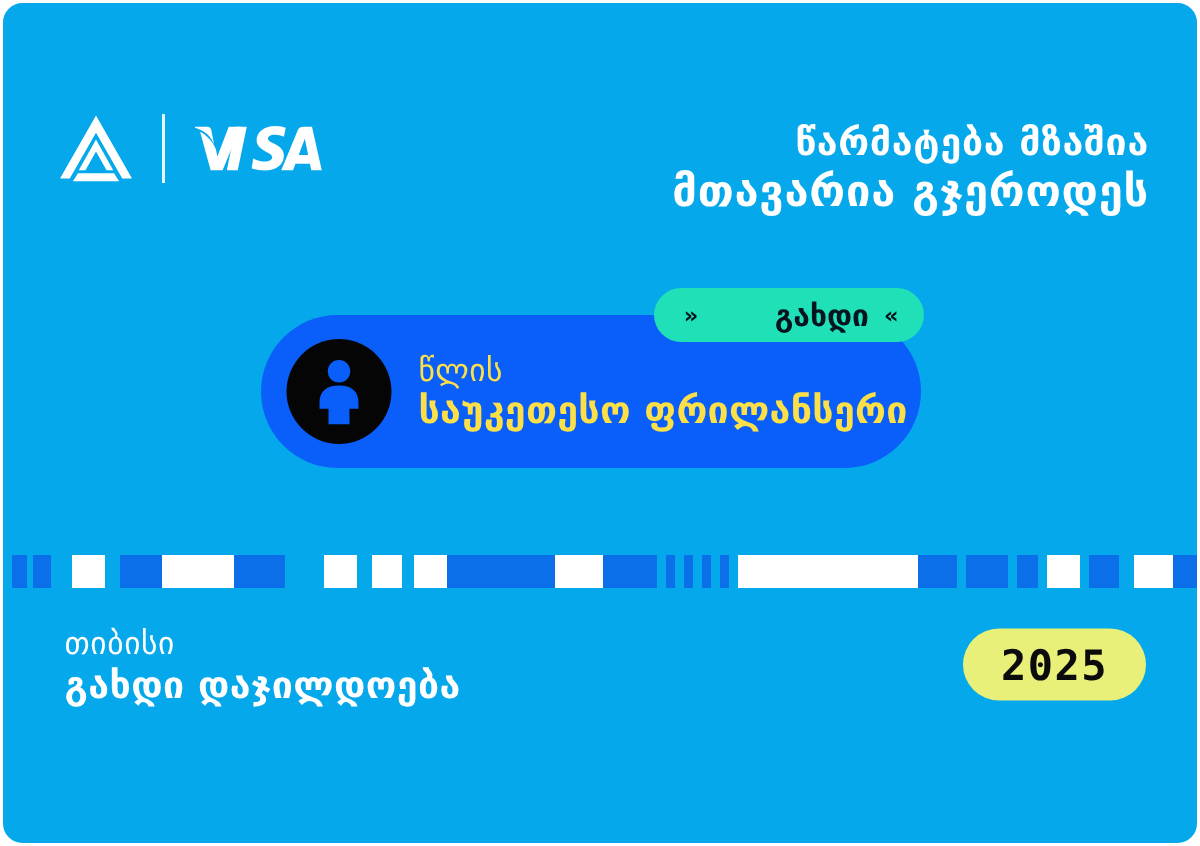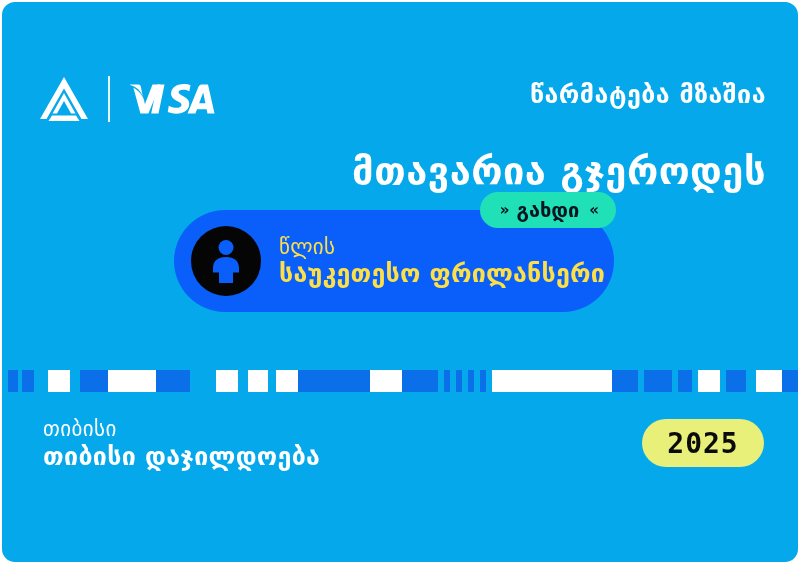--- a/index.html
+++ b/index.html
@@ -76,9 +76,8 @@
     line-height: 30px;
   }
   .headline-line-2 {
-    font-size: 38px;
+    font-size: 29px;
     line-height: 34px;
-    margin-top: 44px;
   }
 
   

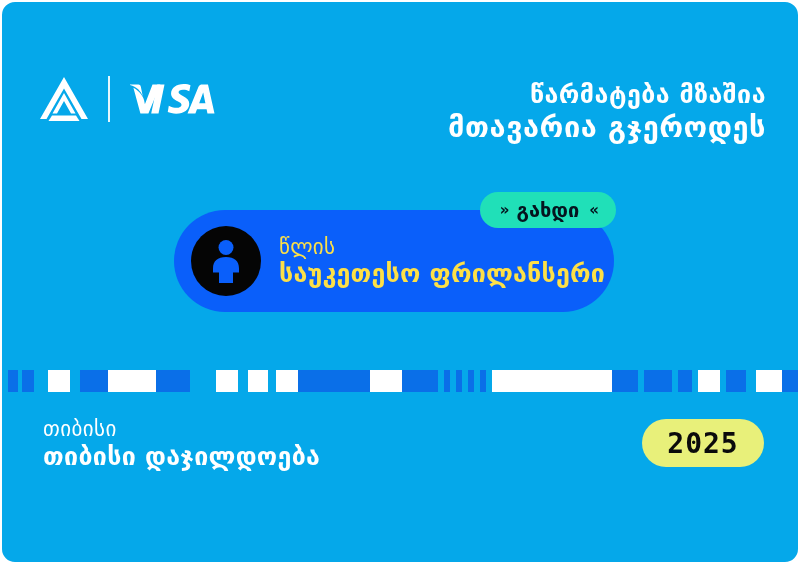--- a/index.html
+++ b/index.html
@@ -111,7 +111,7 @@
     letter-spacing: -3px;
     display: inline-block;
   }
-  .award-badge-label { white-space: nowrap; }
+  .award-badge-label { white-space: nowrap; margin-left: 44px; }
 
   .award-pill {
     position: absolute;

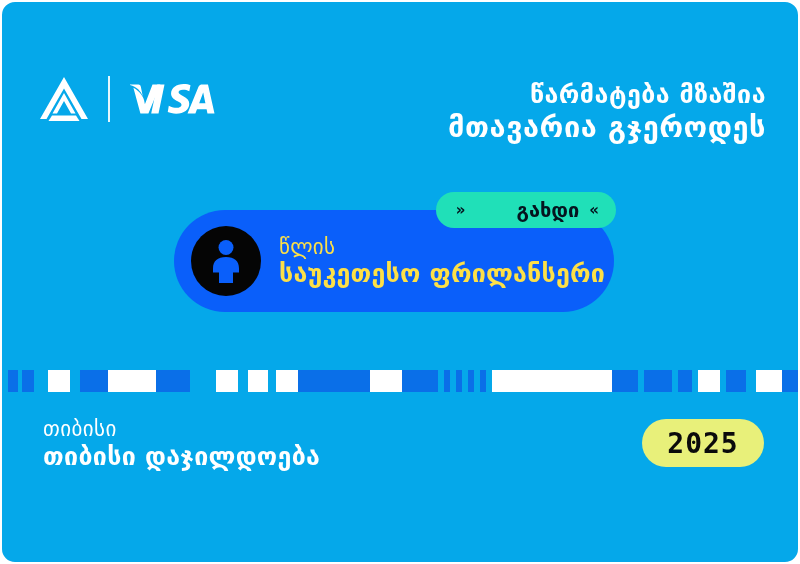--- a/index.html
+++ b/index.html
@@ -322,7 +322,7 @@
   <div class="footer">
     <div class="footer-text">
       <span class="footer-kicker">თიბისი</span>
-      <span class="footer-title">თიბისი დაჯილდოება</span>
+      <span class="footer-title">გახდი დაჯილდოება</span>
     </div>
     <div class="year-badge" style="background: rgb(232, 240, 122);">
       <span class="year-badge-label" style="color: rgb(11, 11, 11);">2025</span>

